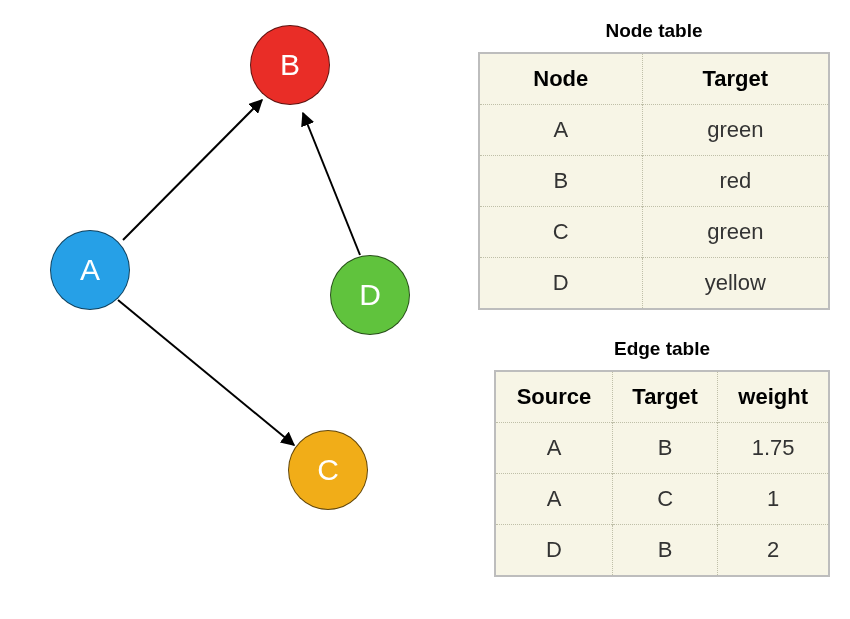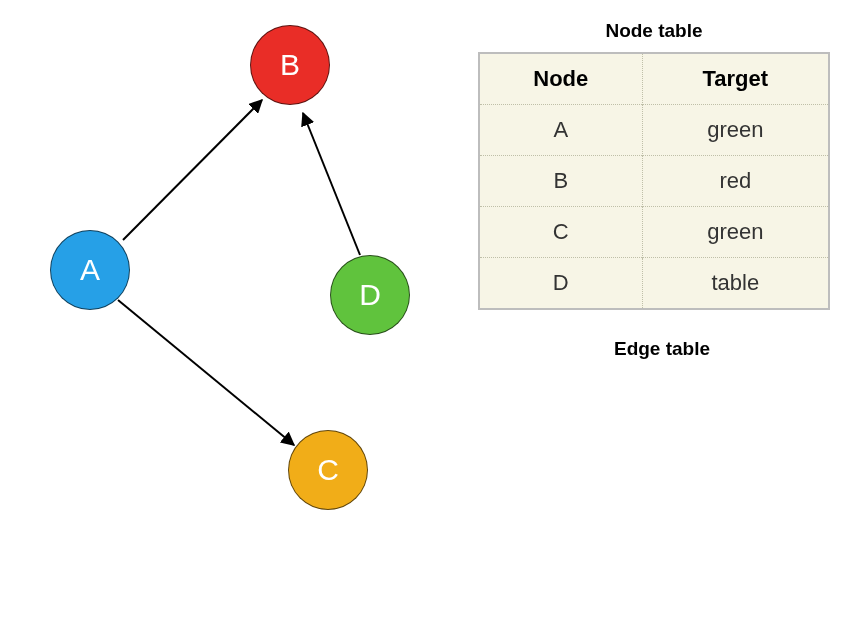--- a/index.html
+++ b/index.html
@@ -135,7 +135,7 @@
       </tr>
       <tr>
         <td>D</td>
-        <td>table</td>
+        <td>yellow</td>
       </tr>
     </tbody>
       </table>

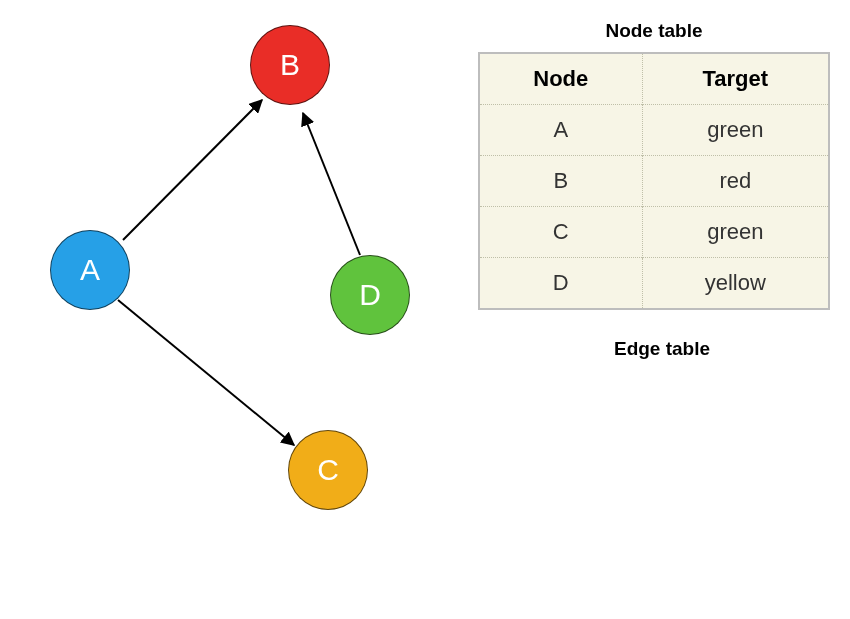--- a/index.html
+++ b/index.html
@@ -143,6 +143,30 @@
 
   <div class="edge-section">
     <p class="tbl-title">Edge table</p>
+    <table>
+      <tbody>
+          <tr>
+        <th>Source</th>
+        <th>Target</th>
+        <th>weight</th>
+      </tr>
+      <tr>
+        <td>A</td>
+        <td>B</td>
+        <td>1.75</td>
+      </tr>
+      <tr>
+        <td>A</td>
+        <td>C</td>
+        <td>1</td>
+      </tr>
+      <tr>
+        <td>D</td>
+        <td>B</td>
+        <td>2</td>
+      </tr>
+    </tbody>
+      </table>
   </div>
 </div>
 

